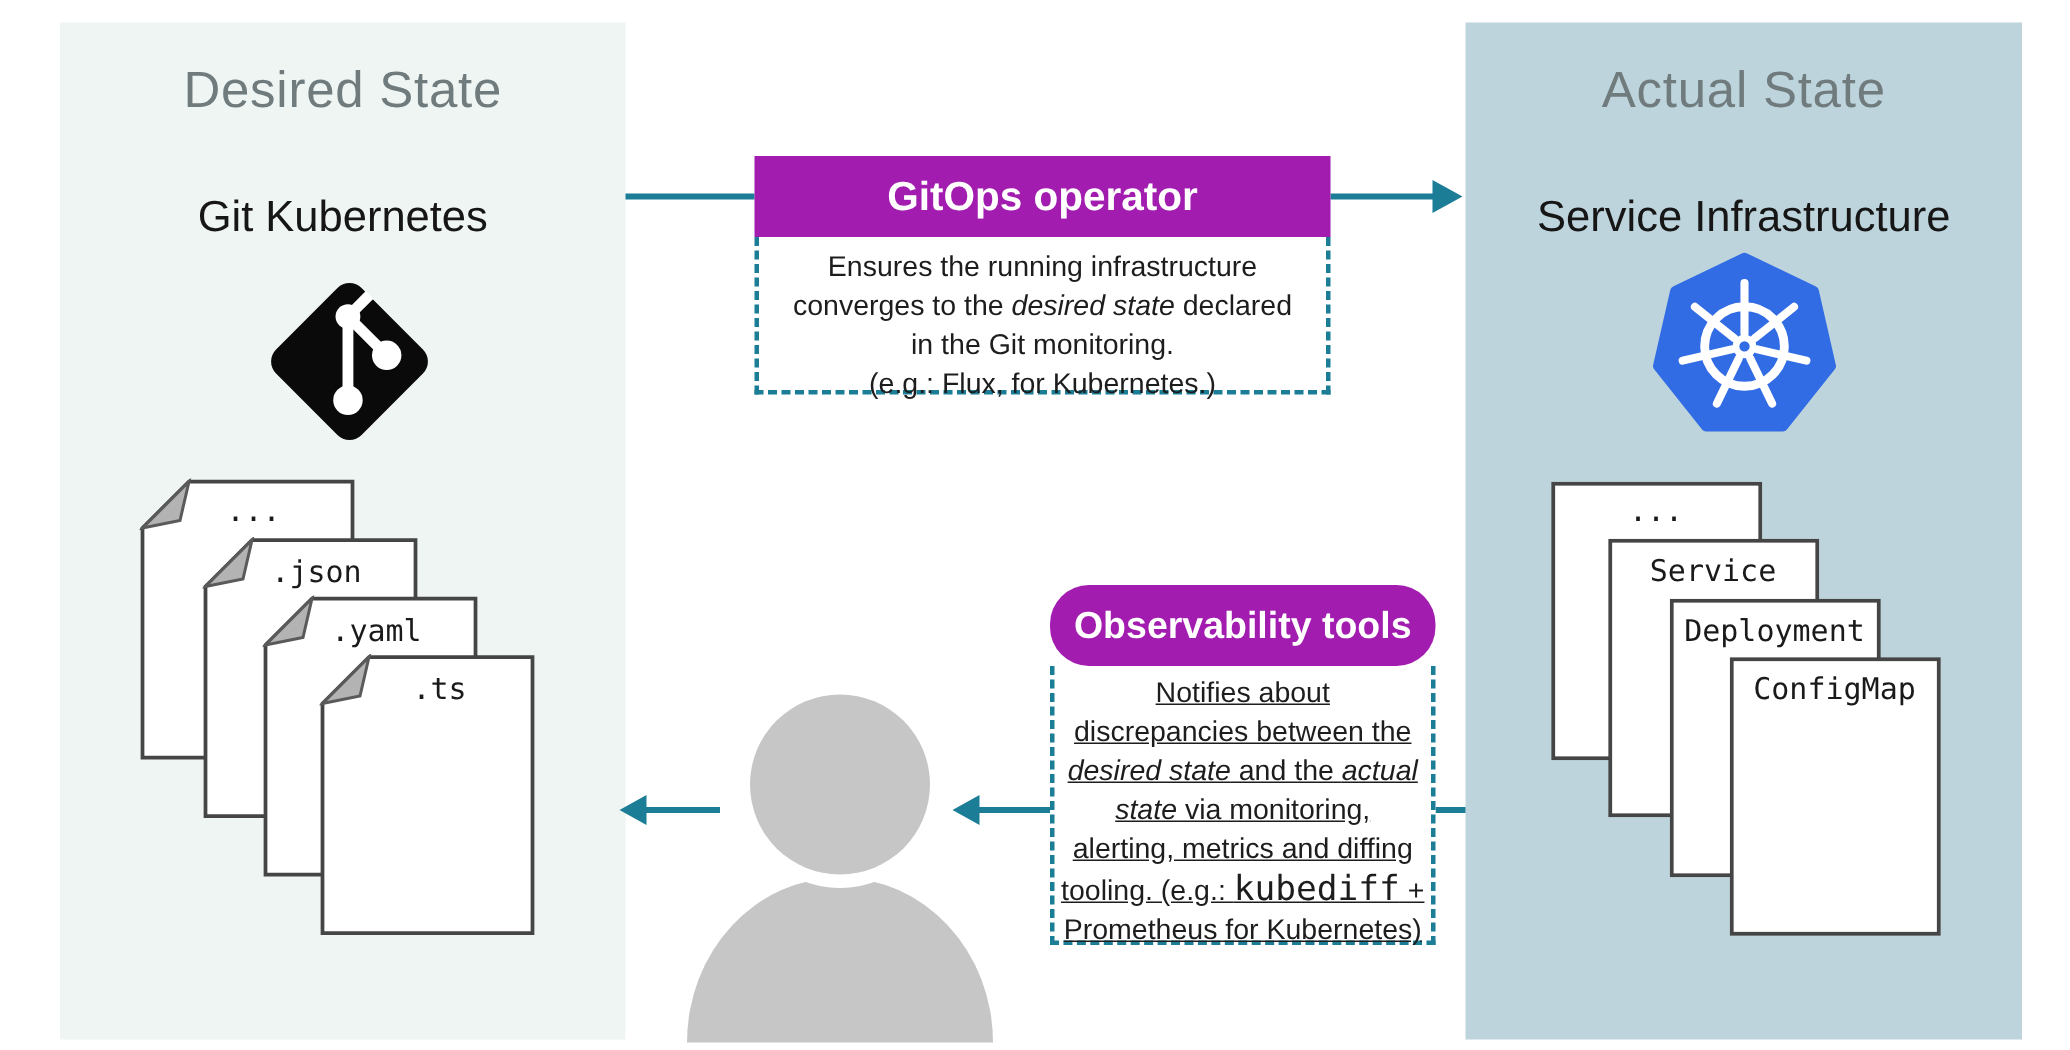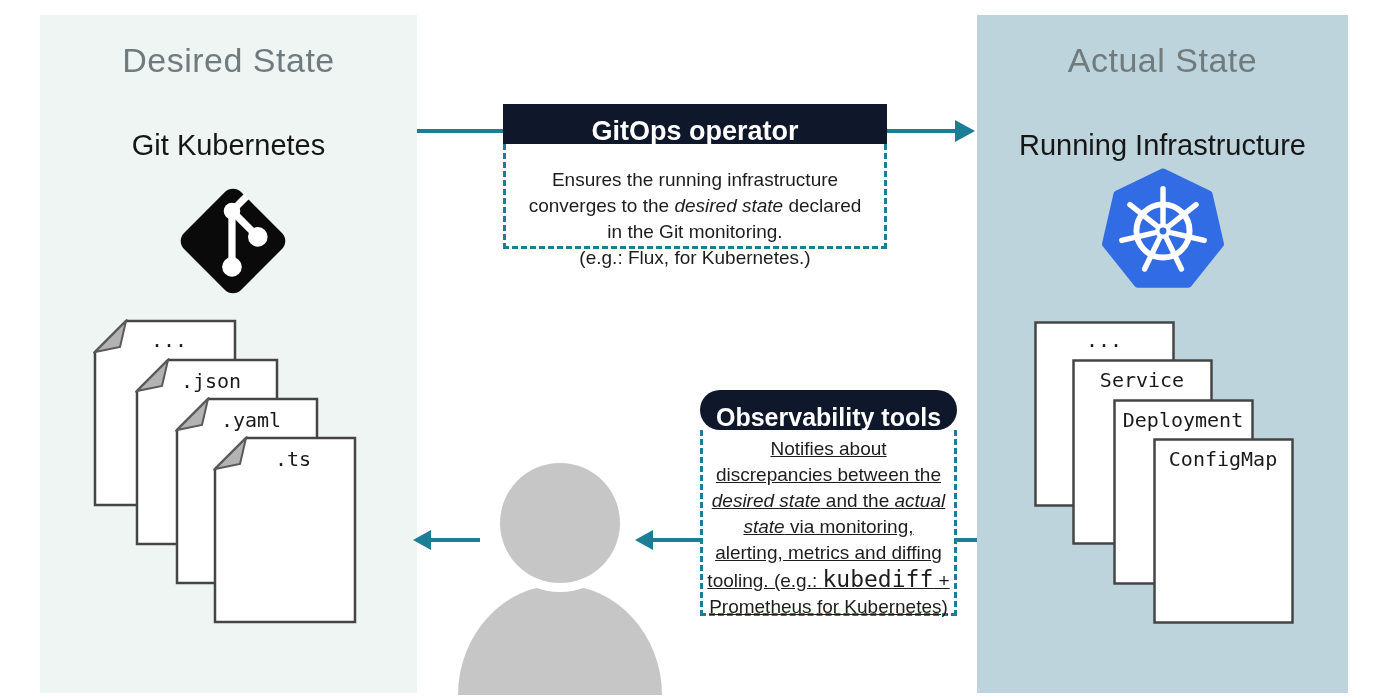--- a/index.html
+++ b/index.html
@@ -31,8 +31,8 @@
   
   .opbox{position:absolute;}
   .opbox .hd{
-    background:#0f172a;color:#ffffff;font-weight:bold;text-align:center;
-    height:40px;line-height:54px;
+    background:#a21caf;color:#ffffff;font-weight:bold;text-align:center;
+    height:54px;line-height:54px;
   }
   .opbox .desc{
     border:3px dashed #1B7D96;border-top:none;background:#ffffff;

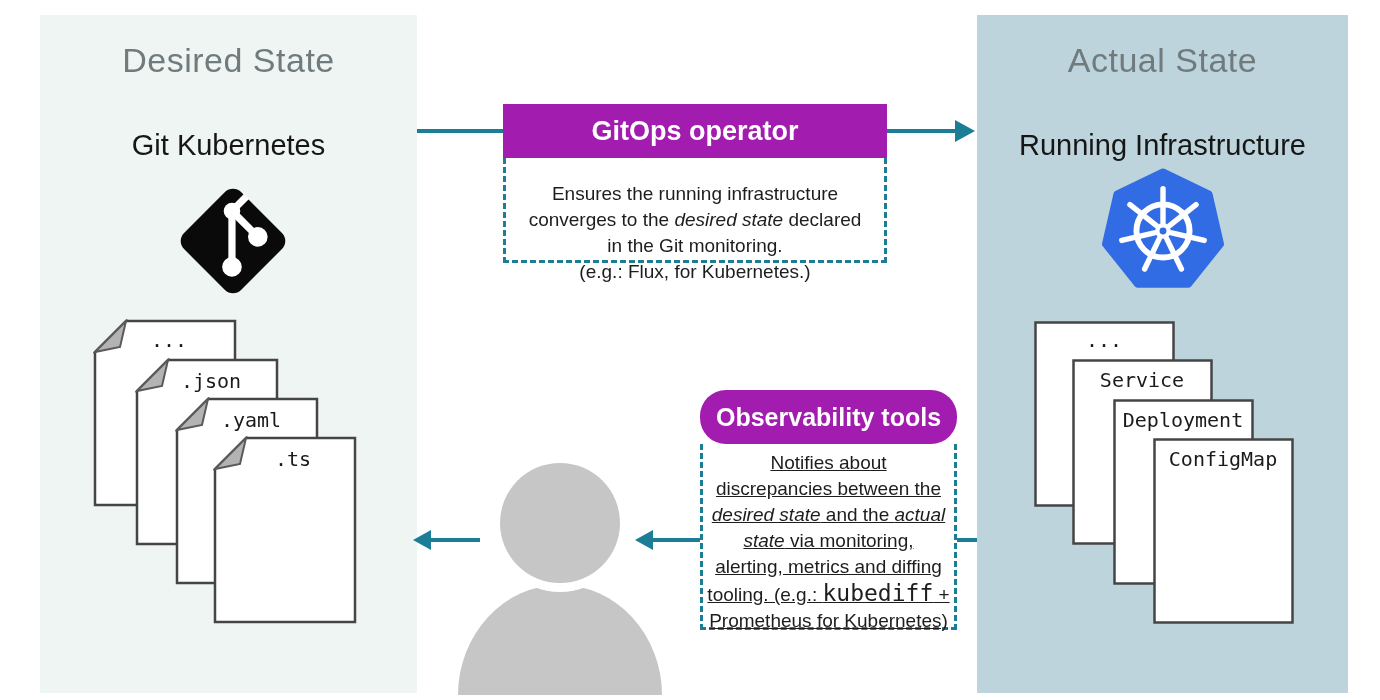--- a/index.html
+++ b/index.html
@@ -112,7 +112,7 @@
 
   <section class="panel right">
     <div class="panel-title">Actual State</div>
-    <div class="panel-sub">Running Infrastructure</div>
+    <div class="panel-sub">Service Infrastructure</div>
 
     <svg class="big-icon k8s-icon" width="122" height="124" viewBox="0 0 124 124">
       <polygon points="62,4 108.9,26.6 120.5,77.3 88,118.1 36,118.1 3.5,77.3 15.1,26.6" fill="#326CE5" stroke="#326CE5" stroke-width="7" stroke-linejoin="round"></polygon>

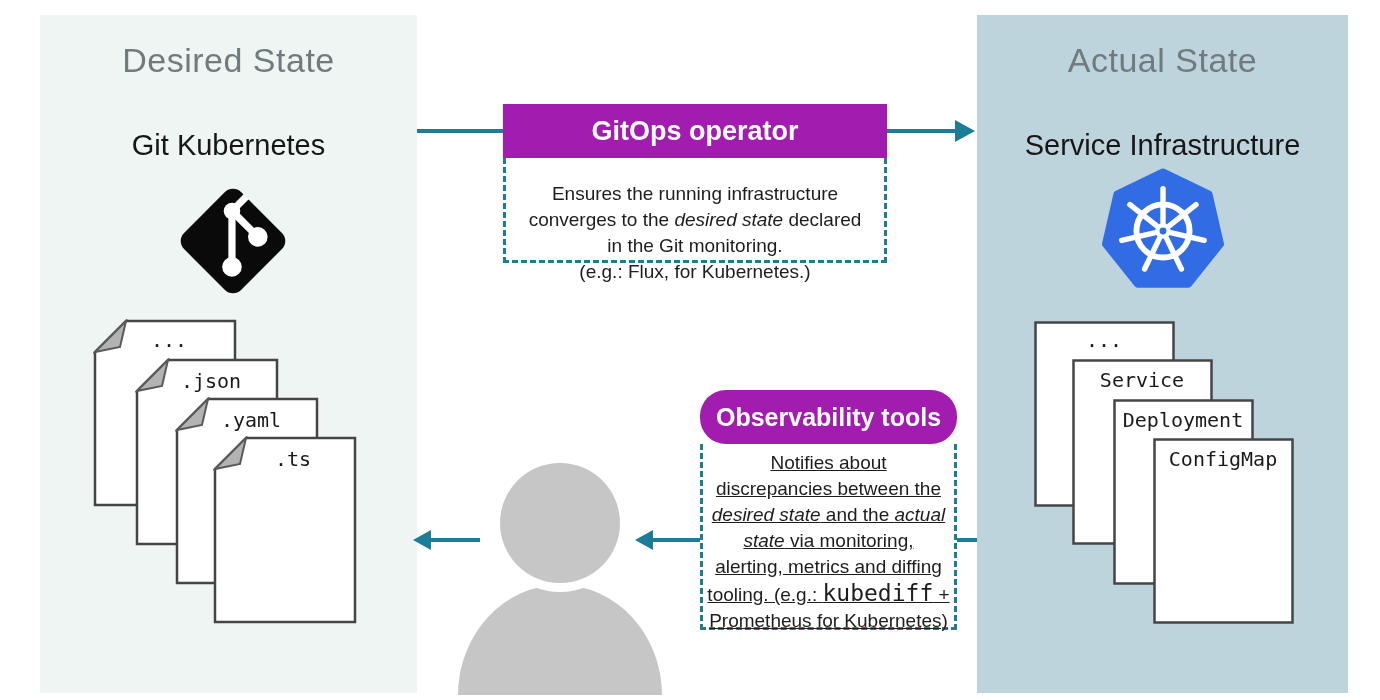--- a/index.html
+++ b/index.html
@@ -41,7 +41,7 @@
   }
   .gitops-box{left:503px;top:104px;width:384px;}
   .gitops-box .hd{font-size:27px;}
-  .gitops-box .desc{height:105px;padding-top:23px;}
+  .gitops-box .desc{height:105px;padding-top:8px;}
   .obs-box{left:700px;top:390px;width:257px;}
   .obs-box .hd{font-size:25px;border-radius:26px;}
   .obs-box .desc{height:186px;padding:6px 4px 0 4px;text-decoration:underline;}

